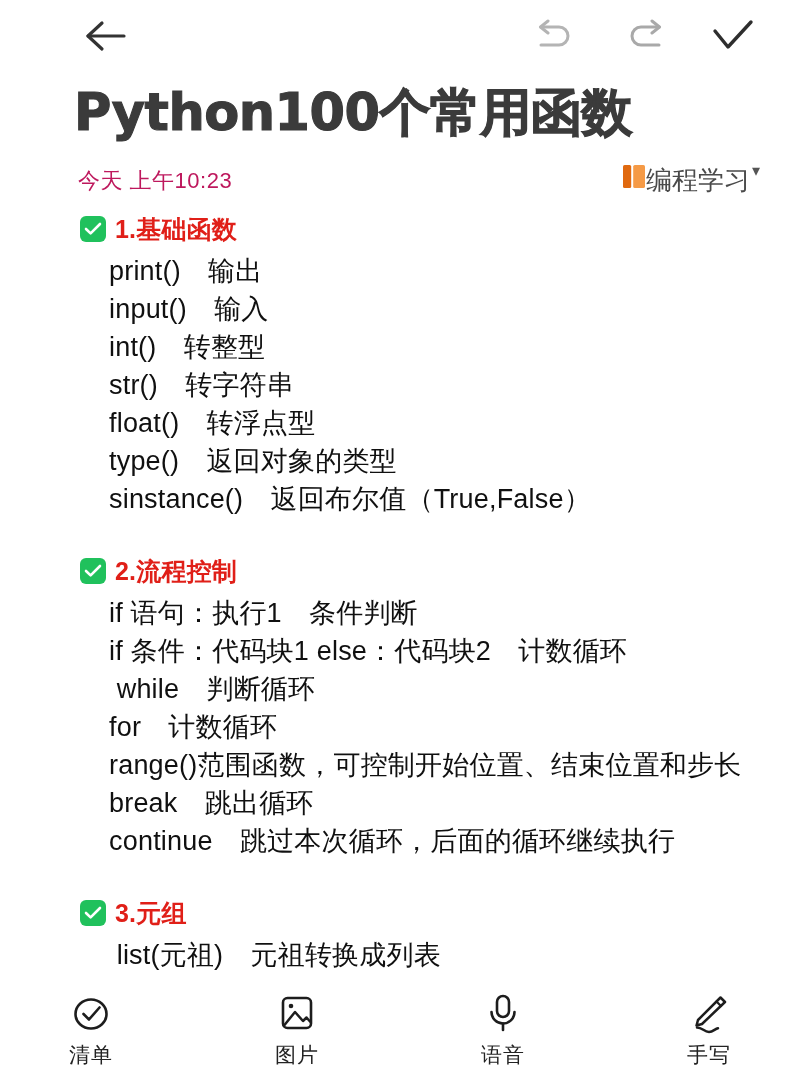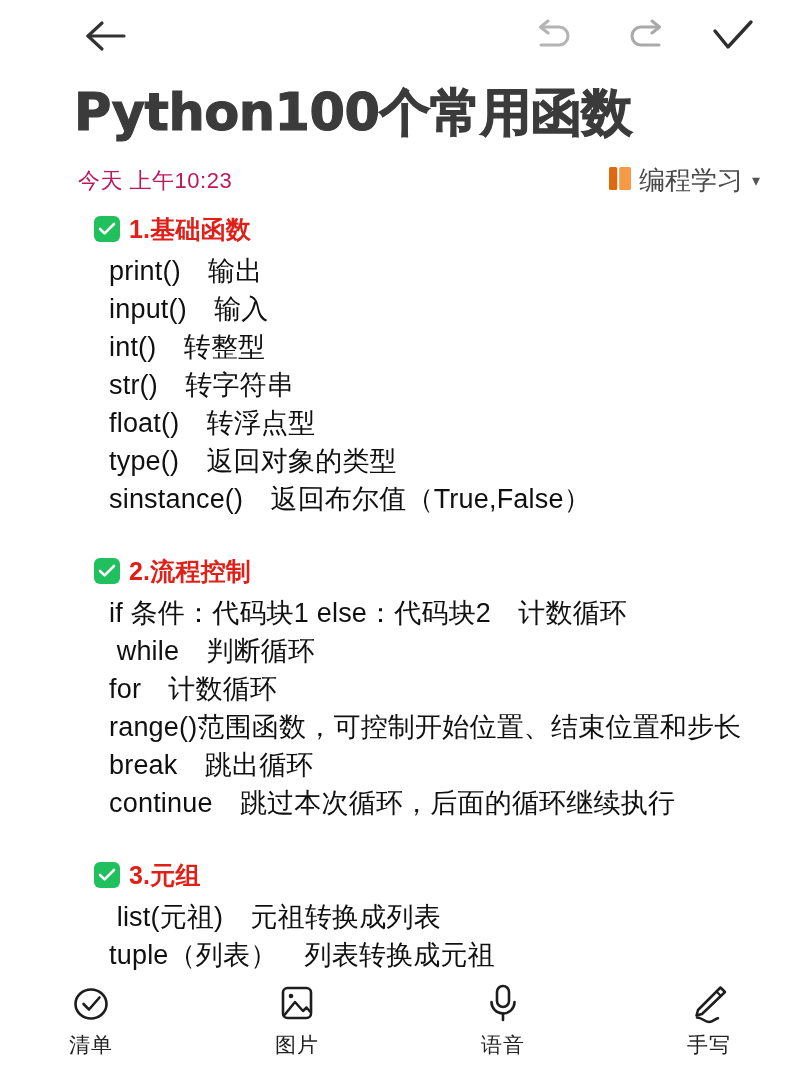--- a/index.html
+++ b/index.html
@@ -65,8 +65,7 @@
   .meta-row .spacer { flex: 1 1 auto; }
   .notebook {
     display: flex;
-    align-items: center;
-    gap: 7px;
+    align-items: flex-start;
   }
   .notebook-name {
     font-size: 26px;

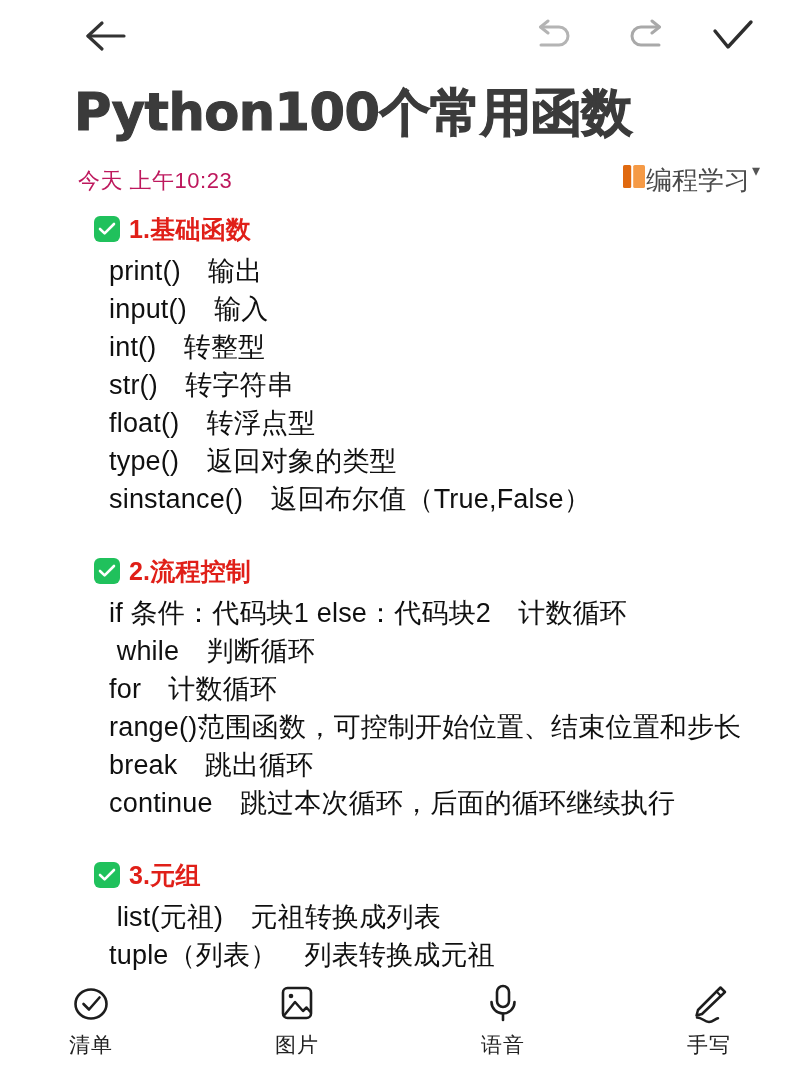--- a/index.html
+++ b/index.html
@@ -87,7 +87,7 @@
     display: flex;
     align-items: center;
     gap: 9px;
-    margin: 0 0 6px 16px;
+    margin: 0 0 6px 2px;
     height: 34px;
   }
   .checkbox {

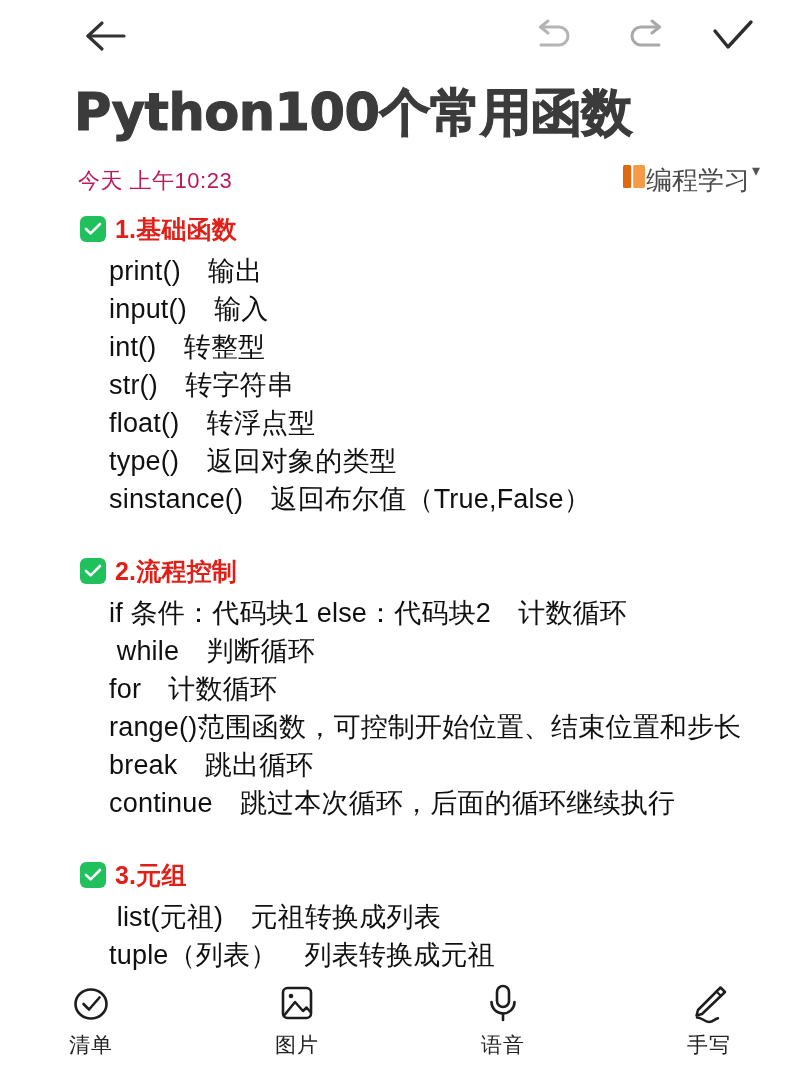--- a/index.html
+++ b/index.html
@@ -234,6 +234,7 @@
       </span>
       <span class="sec-title">2.流程控制</span>
     </div>
+    <div class="line">if 语句：执行1　条件判断</div>
     <div class="line">if 条件：代码块1 else：代码块2　计数循环</div>
     <div class="line"> while　判断循环</div>
     <div class="line">for　计数循环</div>

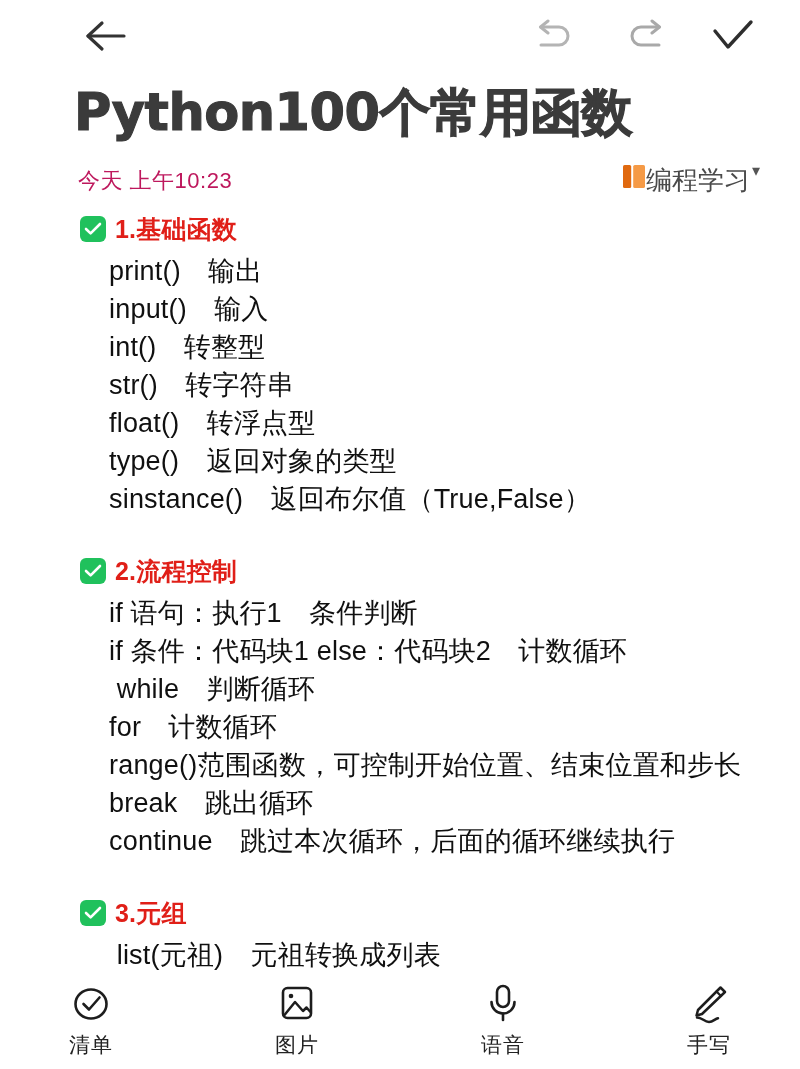--- a/index.html
+++ b/index.html
@@ -124,7 +124,7 @@
     bottom: 0;
     height: 94px;
     display: flex;
-    align-items: flex-start;
+    align-items: flex-end;
     padding-top: 8px;
     box-sizing: border-box;
     background: #ffffff;

